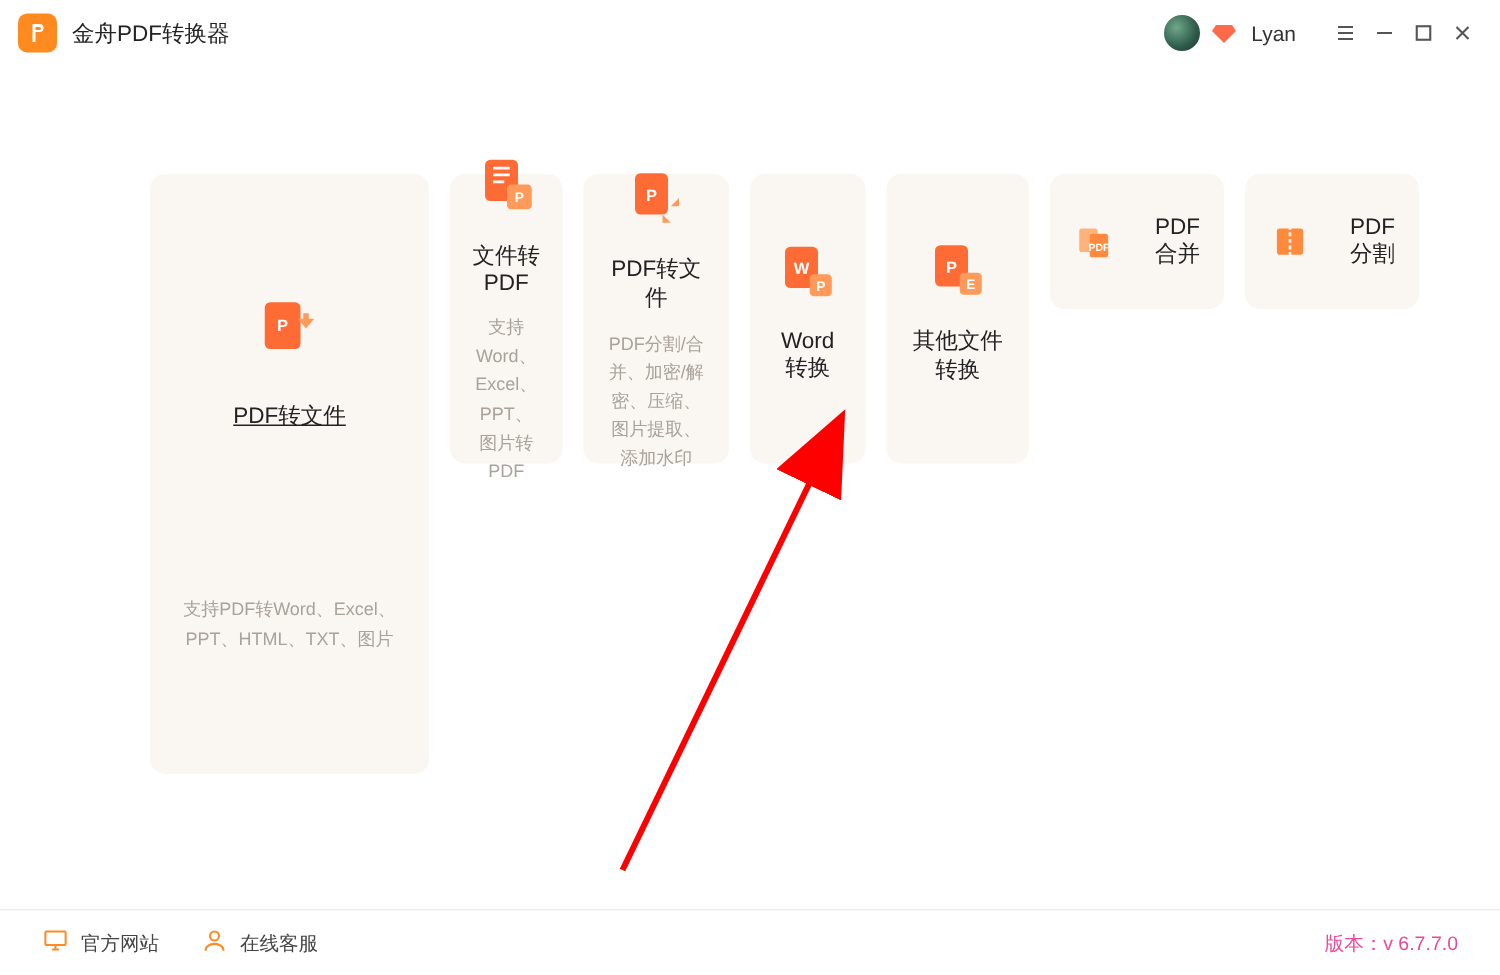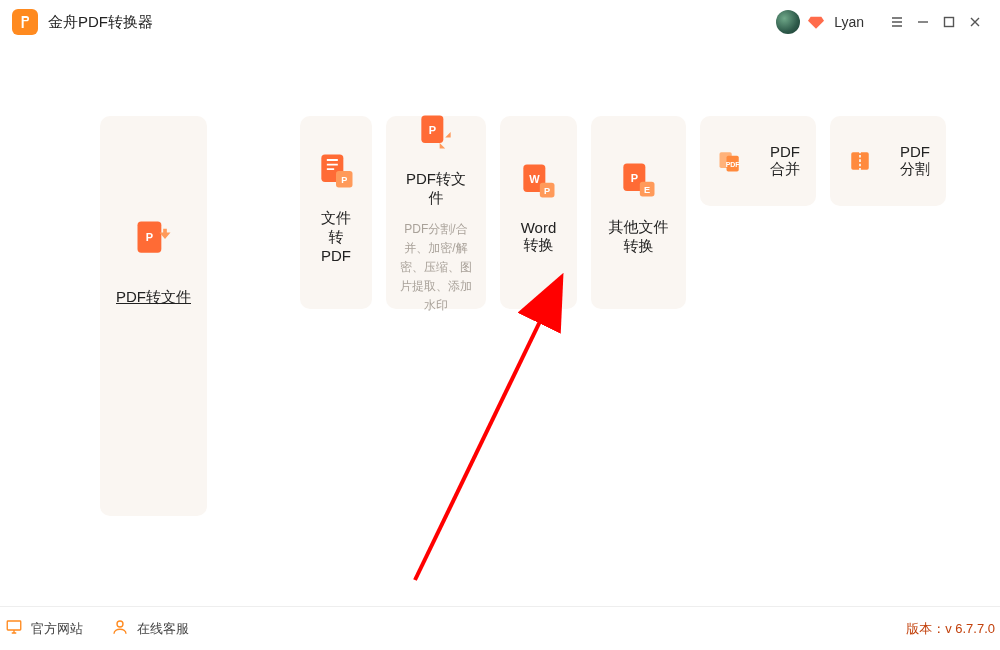--- a/index.html
+++ b/index.html
@@ -143,6 +143,7 @@
         </svg>
       </div>
       <div class="card-title">文件转PDF</div>
+      <div class="card-desc">支持Word、Excel、PPT、图片转PDF</div>
     </div>
     <div class="card card-mid">
       <div class="card-icon">

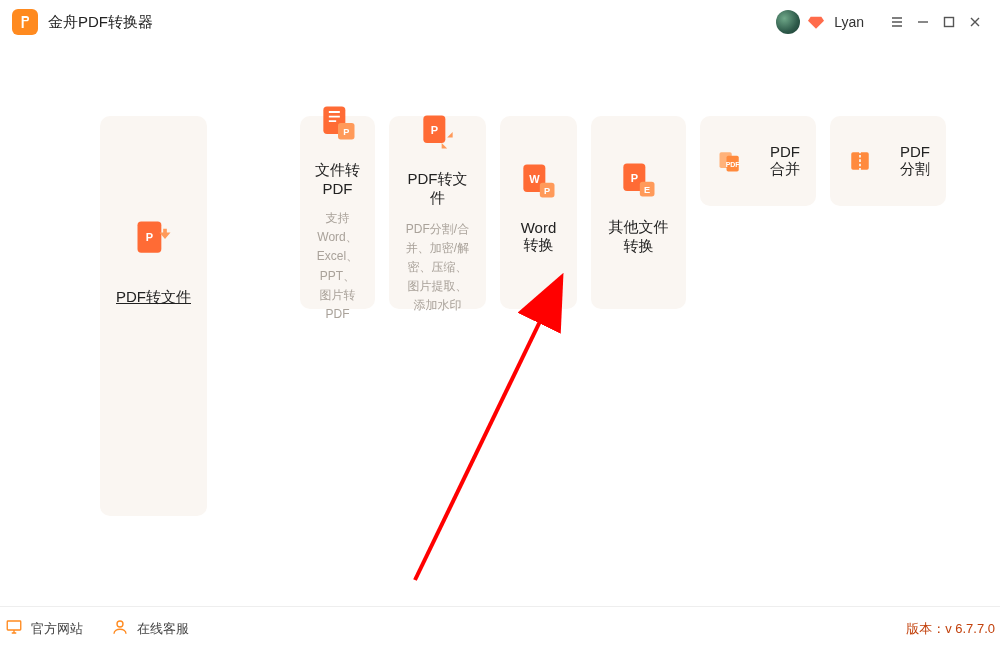--- a/index.html
+++ b/index.html
@@ -129,6 +129,7 @@
         </svg>
       </div>
       <div class="card-title">PDF转文件</div>
+      <div class="card-desc">支持PDF转Word、Excel、PPT、HTML、TXT、图片</div>
     </div>
   </div>
 

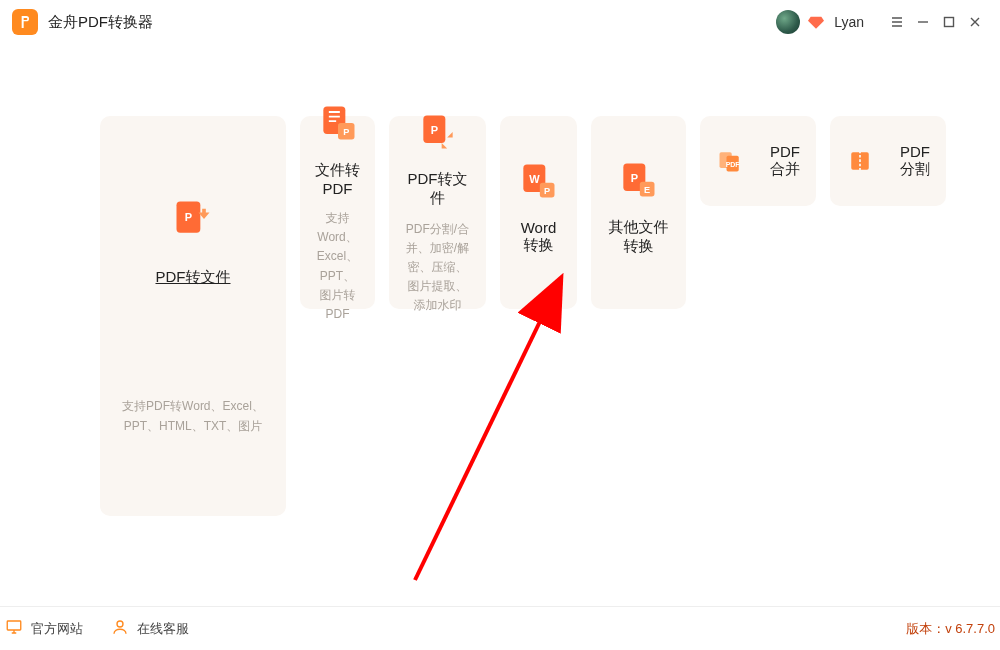--- a/index.html
+++ b/index.html
@@ -65,7 +65,7 @@
 .footer {
   position: absolute; bottom: 0; left: 0; right: 0; height: 44px;
   border-top: 1px solid #eee; display: flex; align-items: center;
-  padding: 0 5px; font-size: 13px; color: #444;
+  padding: 0 28px; font-size: 13px; color: #444;
 }
 .footer-link { display: flex; align-items: center; gap: 8px; margin-right: 28px; cursor: pointer; }
 .footer-link svg { width: 18px; height: 18px; stroke: #ff8a1f; }

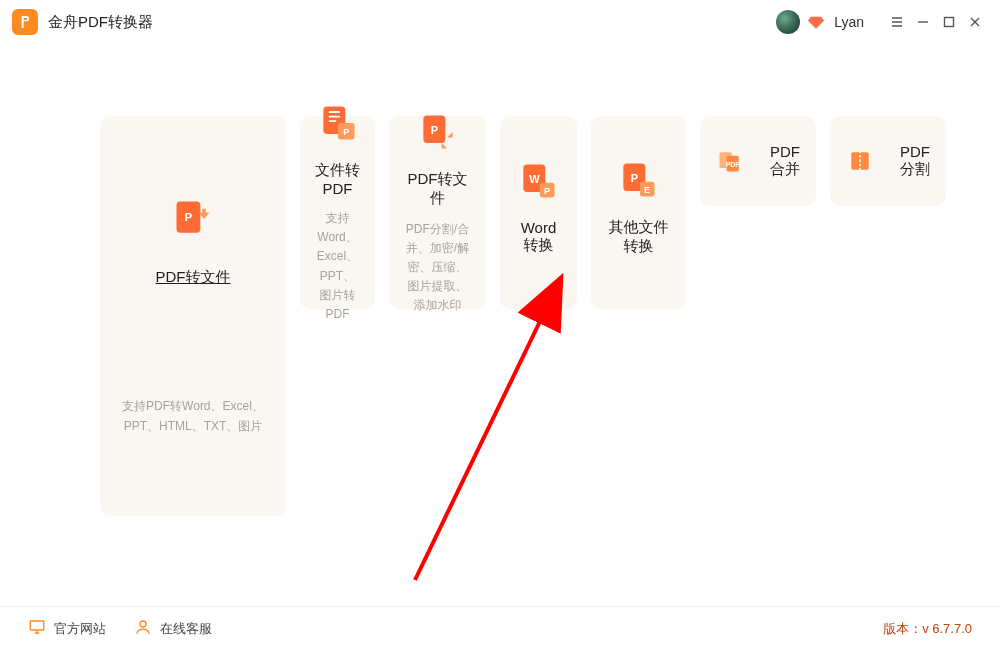--- a/index.html
+++ b/index.html
@@ -70,7 +70,7 @@
 .footer-link { display: flex; align-items: center; gap: 8px; margin-right: 28px; cursor: pointer; }
 .footer-link svg { width: 18px; height: 18px; stroke: #ff8a1f; }
 .footer-spacer { flex: 1; }
-.version { color: #c2410c; }
+.version { color: #ec4899; }
 
 .arrow-overlay {
   position: absolute; left: 0; top: 0; width: 1000px; height: 650px;

